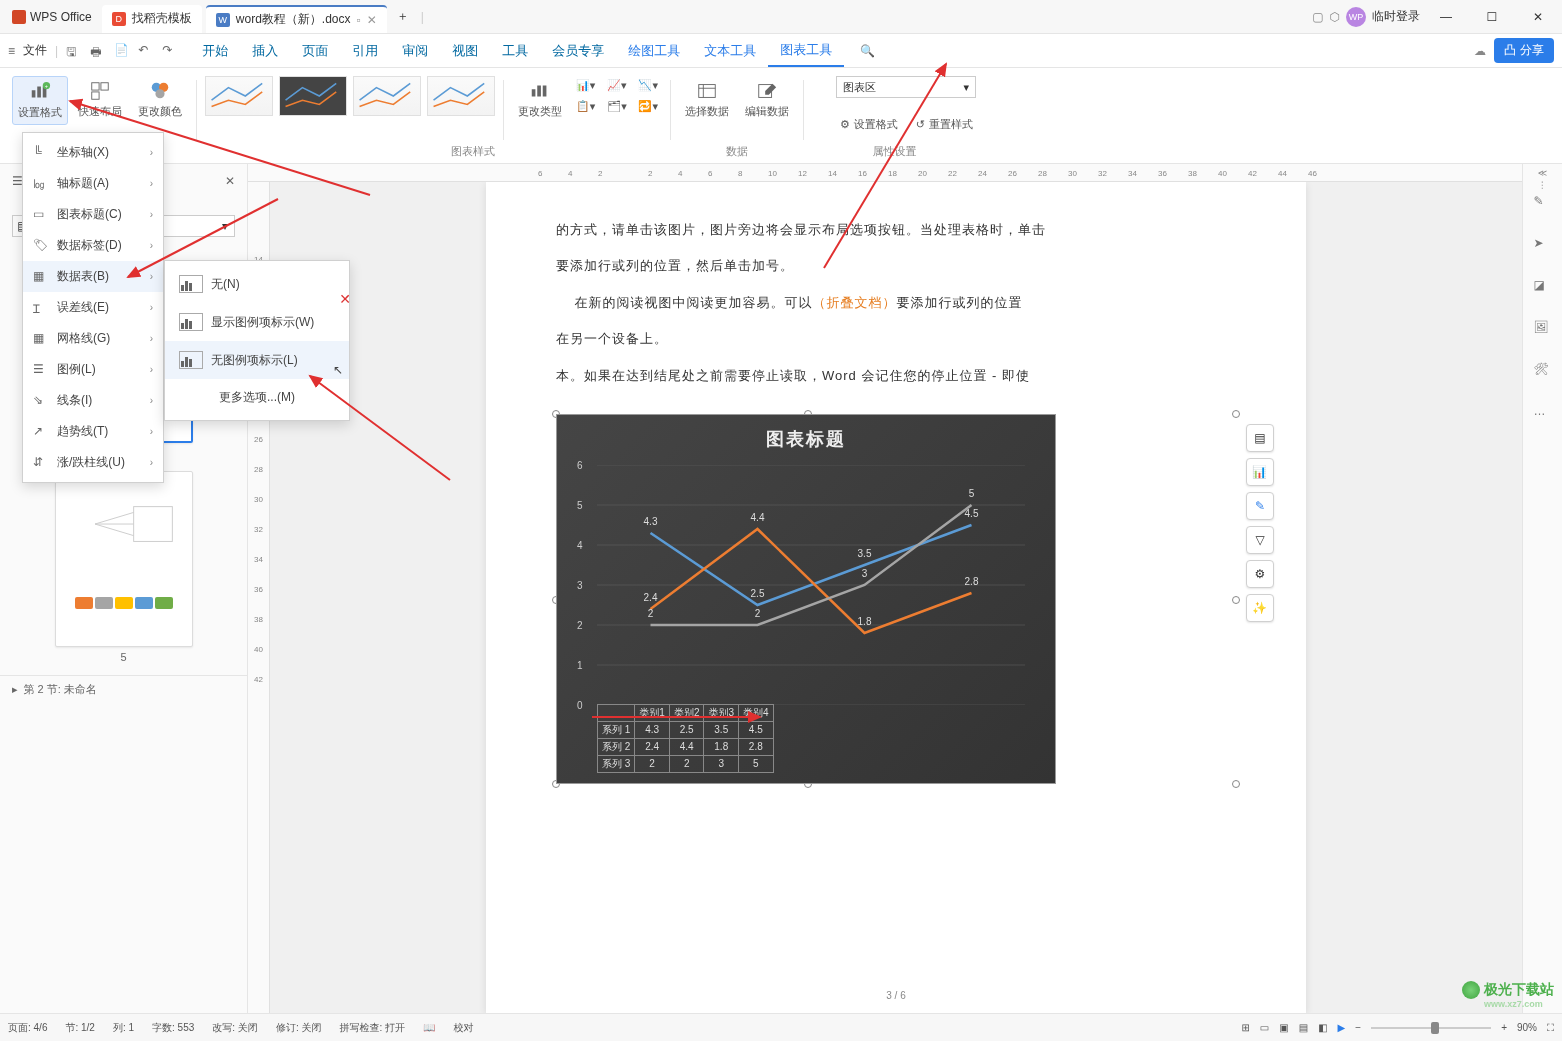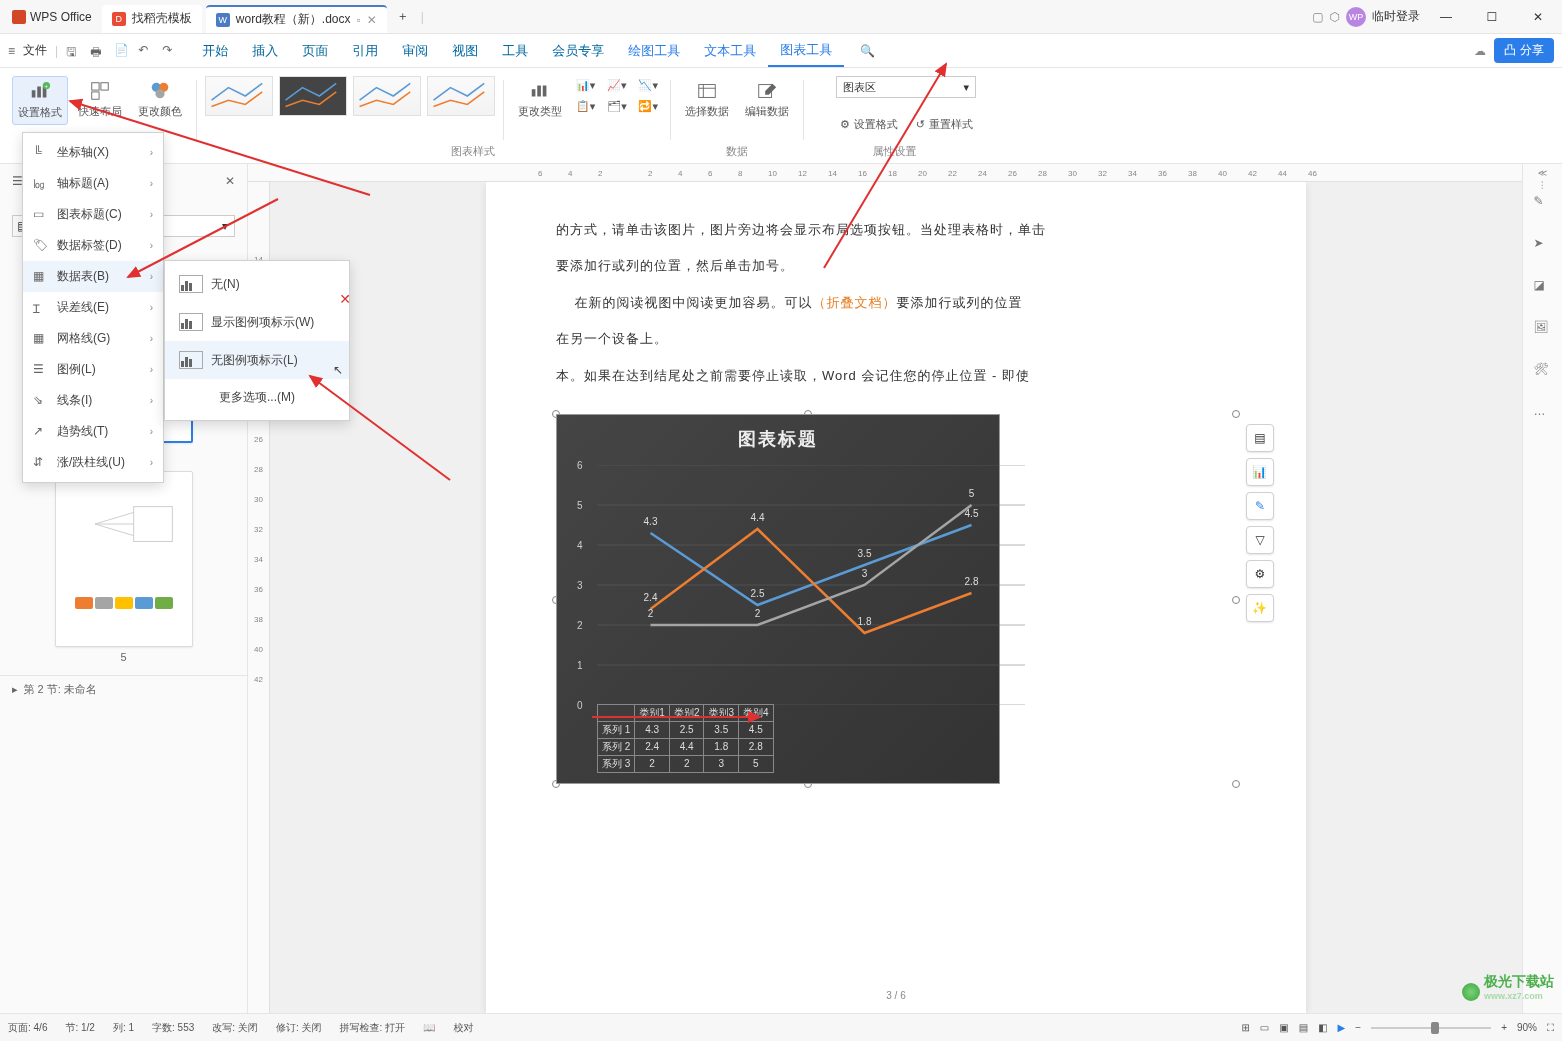--- a/index.html
+++ b/index.html
@@ -63,7 +63,7 @@
 .doc-text .orange { color: #e67e22; }
 
 .chart-container { position: relative; margin-top: 20px; }
-.chart-box { width: 444px; height: 370px; background: linear-gradient(135deg, #454545 0%, #333 100%); border: 1px solid #999; position: relative; }
+.chart-box { width: 500px; height: 370px; background: linear-gradient(135deg, #454545 0%, #333 100%); border: 1px solid #999; position: relative; }
 .chart-title { text-align: center; color: #eee; font-size: 18px; padding: 12px 0 4px; font-weight: bold; letter-spacing: 2px;}
 .chart-plot { position: absolute; left: 40px; right: 30px; top: 50px; height: 240px; }
 .y-tick { position: absolute; font-size: 10px; color: #ccc; left: -20px; transform: translateY(-50%); }

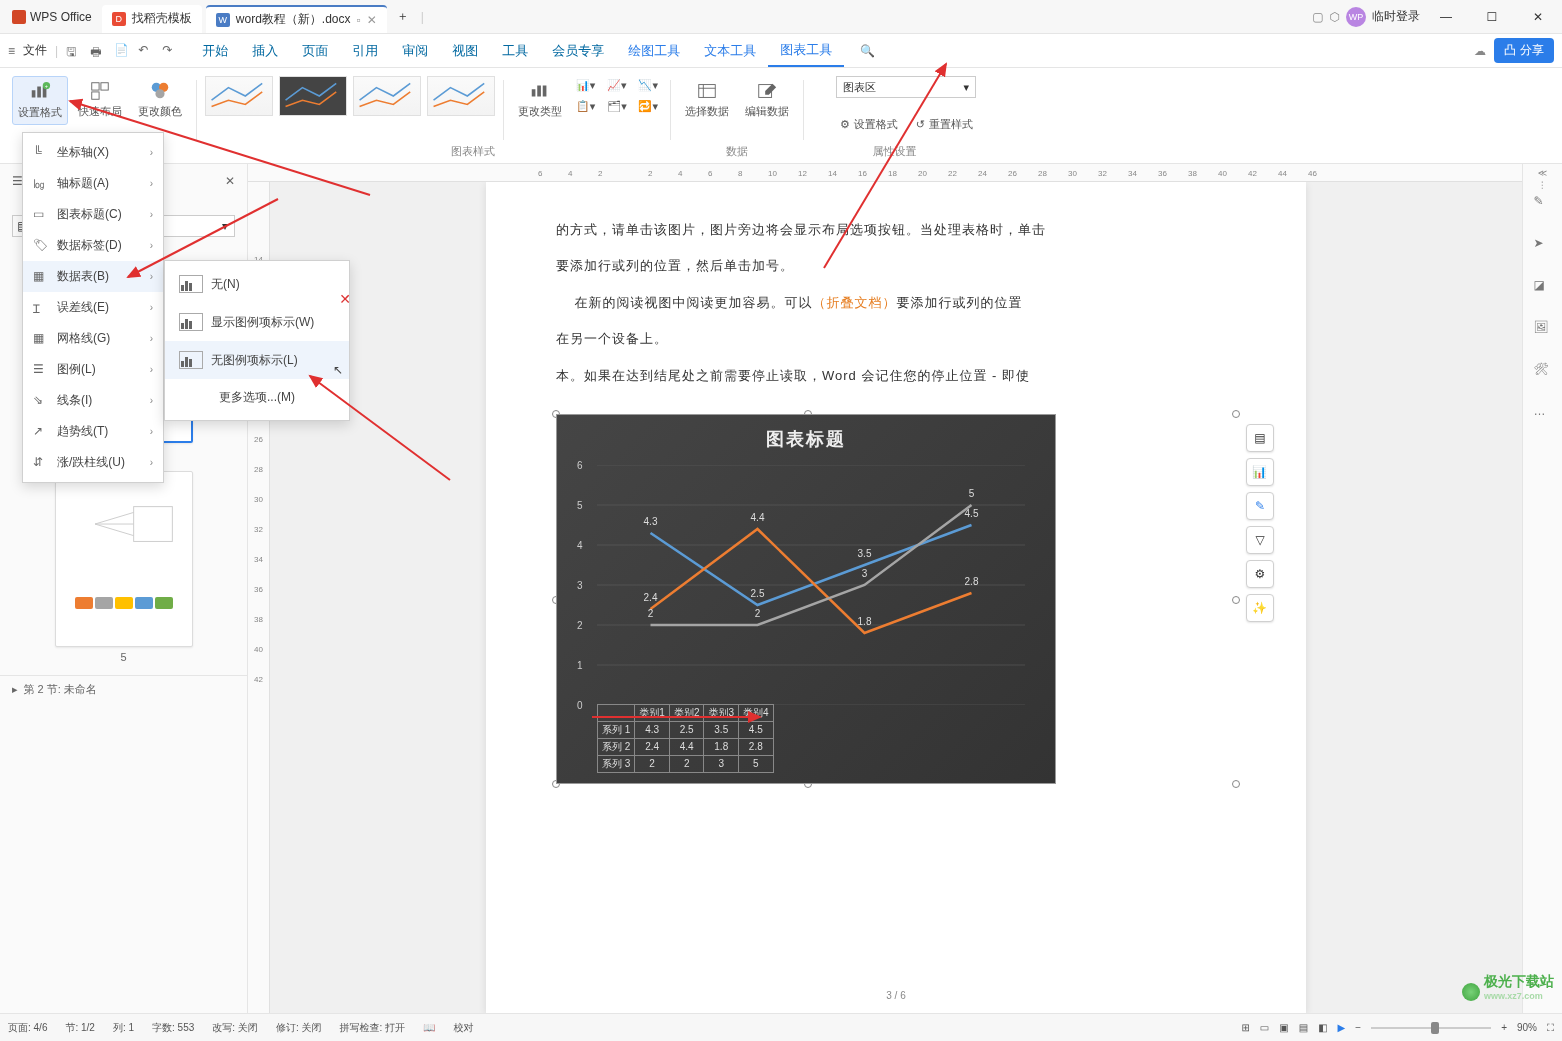--- a/index.html
+++ b/index.html
@@ -100,7 +100,7 @@
 .arrow { position: absolute; z-index: 200; pointer-events: none; }
 
 
-.watermark { position: absolute; right: 8px; bottom: 40px; font-size: 14px; color: #4db04d; font-weight: bold; z-index: 50; display:flex; align-items:flex-end; gap:4px;}
+.watermark { position: absolute; right: 8px; bottom: 32px; font-size: 14px; color: #4db04d; font-weight: bold; z-index: 50; display:flex; align-items:flex-start; gap:4px;}
 .watermark .g { width:18px; height:18px; border-radius:50%; background: radial-gradient(circle,#78d278,#3ea33e); }
 
 .thumb-mini-chart { position:absolute; left:10px; top:48px; width:118px; height:70px; background:#444; border-radius:2px;}

